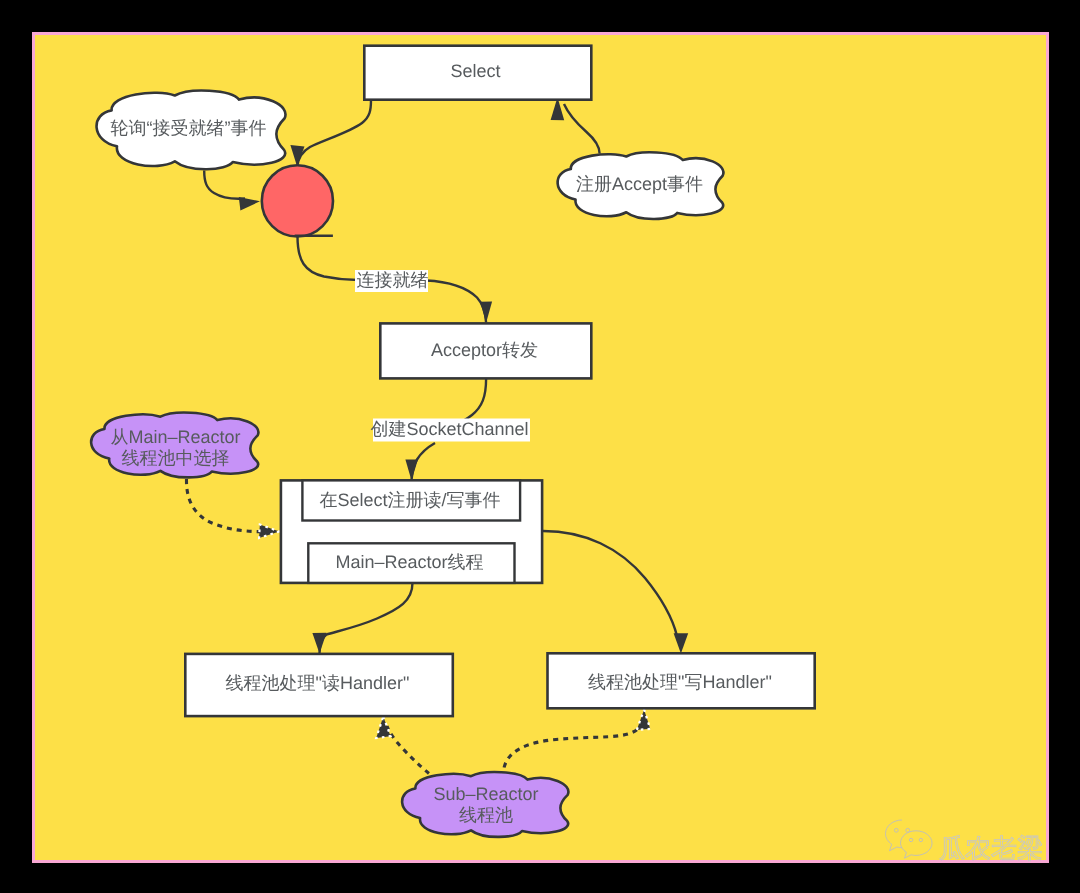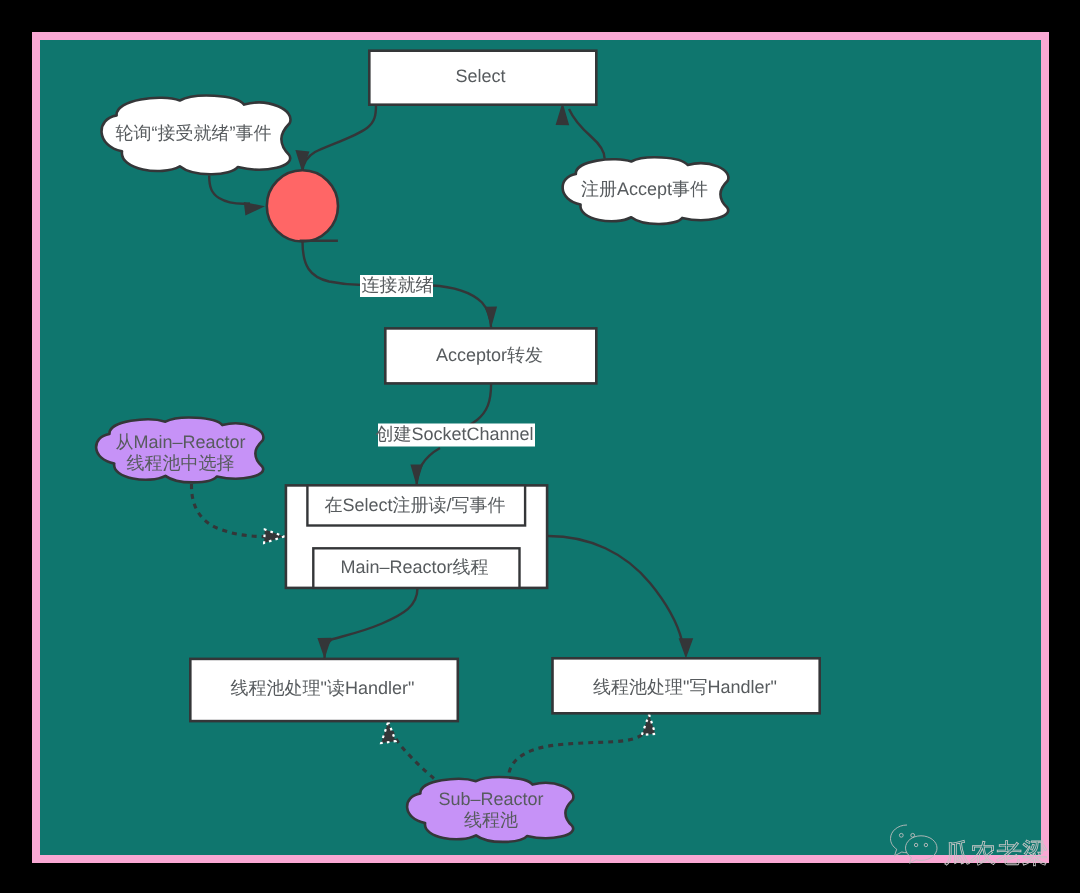--- a/index.html
+++ b/index.html
@@ -5,7 +5,7 @@
   html,body{margin:0;padding:0;background:#000;width:1080px;height:893px;overflow:hidden;
     -webkit-font-smoothing:antialiased;text-rendering:geometricPrecision;}
   .page{position:relative;width:1080px;height:893px;background:#000;}
-  .canvas{position:absolute;left:32px;top:32px;width:1017px;height:831px;background:#0f766e;border:8px solid #f9a8d4;box-sizing:border-box;}
+  .canvas{position:absolute;left:32px;top:32px;width:1017px;height:831px;background:#fde047;border:3px solid #f9a8d4;box-sizing:border-box;}
   svg[data-name="diagram-svg"]{position:absolute;left:-3px;top:-3px;}
   .nodeText{font-family:"Liberation Sans",sans-serif;font-size:18px;fill:#575b5e;-webkit-font-smoothing:antialiased;}
   .edgeText{font-family:"Liberation Sans",sans-serif;font-size:18px;fill:#575b5e;-webkit-font-smoothing:antialiased;}

